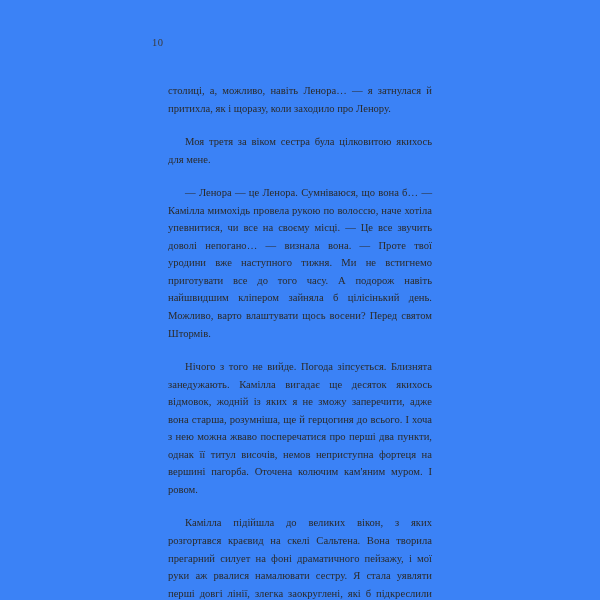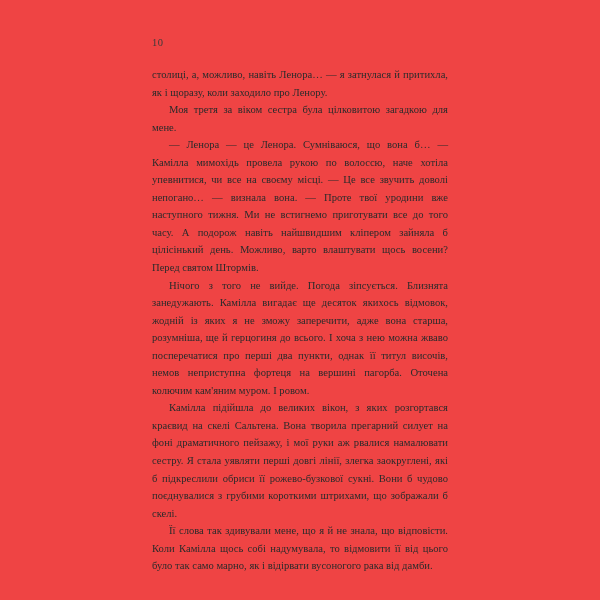--- a/index.html
+++ b/index.html
@@ -17,7 +17,7 @@
     position: relative;
     width: 600px;
     height: 600px;
-    background: #ef4444;
+    background: #3b82f6;
   }
   .folio {
     position: absolute;

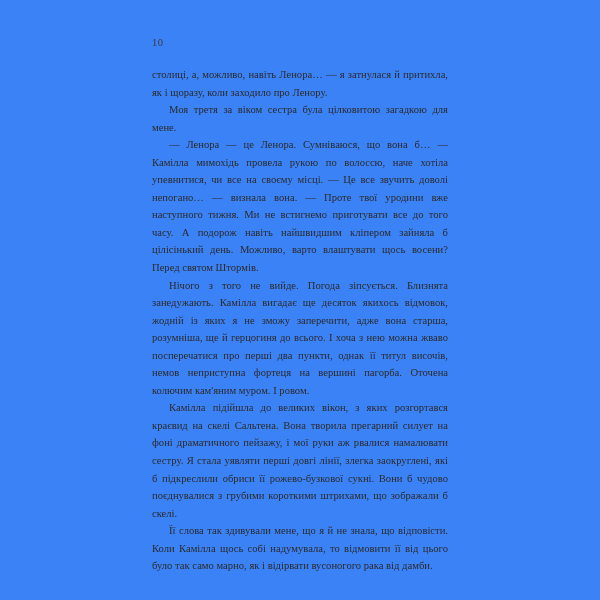--- a/index.html
+++ b/index.html
@@ -42,7 +42,7 @@
     hyphens: none;
   }
   .textblock p {
-    margin: 0;
+    margin: 16px;
     text-indent: 17px;
     text-align: justify;
   }

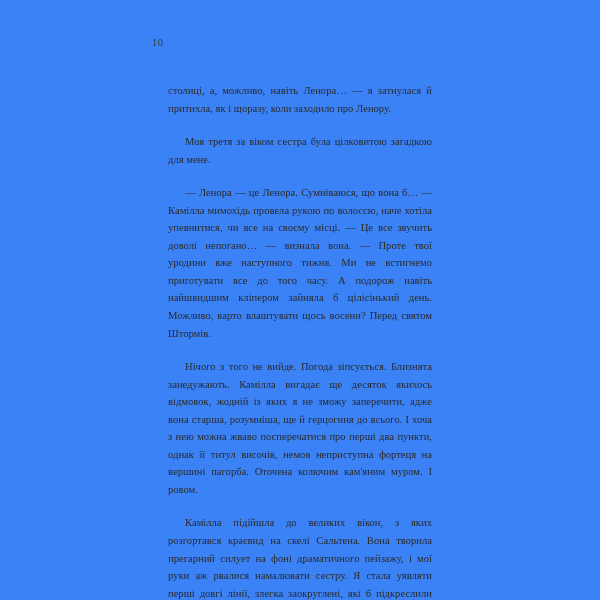--- a/index.html
+++ b/index.html
@@ -63,7 +63,7 @@
 
   <div class="textblock">
     <p class="noindent">столиці, а, можливо, навіть Ленора… — я затнулася й притихла, як і щоразу, коли заходило про Ленору.</p>
-    <p>Моя третя за віком сестра була цілковитою загадкою для мене.</p>
+    <p>Моя третя за віком сестра була цілковитою якихось для мене.</p>
     <p>— Ленора — це Ленора. Сумніваюся, що вона б… — Камілла мимохідь провела рукою по волоссю, наче хотіла упевнитися, чи все на своєму місці. — Це все звучить доволі непогано… — визнала вона. — Проте твої уродини вже наступного тижня. Ми не встигнемо приготувати все до того часу. А подорож навіть найшвидшим кліпером зайняла б цілісінький день. Можливо, варто влаштувати щось восени? Перед святом Штормів.</p>
     <p>Нічого з того не вийде. Погода зіпсується. Близнята занедужають. Камілла вигадає ще десяток якихось відмовок, жодній із яких я не зможу заперечити, адже вона старша, розумніша, ще й герцогиня до всього. І хоча з нею можна жваво посперечатися про перші два пункти, однак її титул височів, немов неприступна фортеця на вершині пагорба. Оточена колючим кам'яним муром. І ровом.</p>
     <p>Камілла підійшла до великих вікон, з яких розгортався краєвид на скелі Сальтена. Вона творила прегарний силует на фоні драматичного пейзажу, і мої руки аж рвалися намалювати сестру. Я стала уявляти перші довгі лінії, злегка заокруглені, які б підкреслили обриси її рожево-бузкової сукні. Вони б чудово поєднувалися з грубими короткими штрихами, що зображали б скелі.</p>

